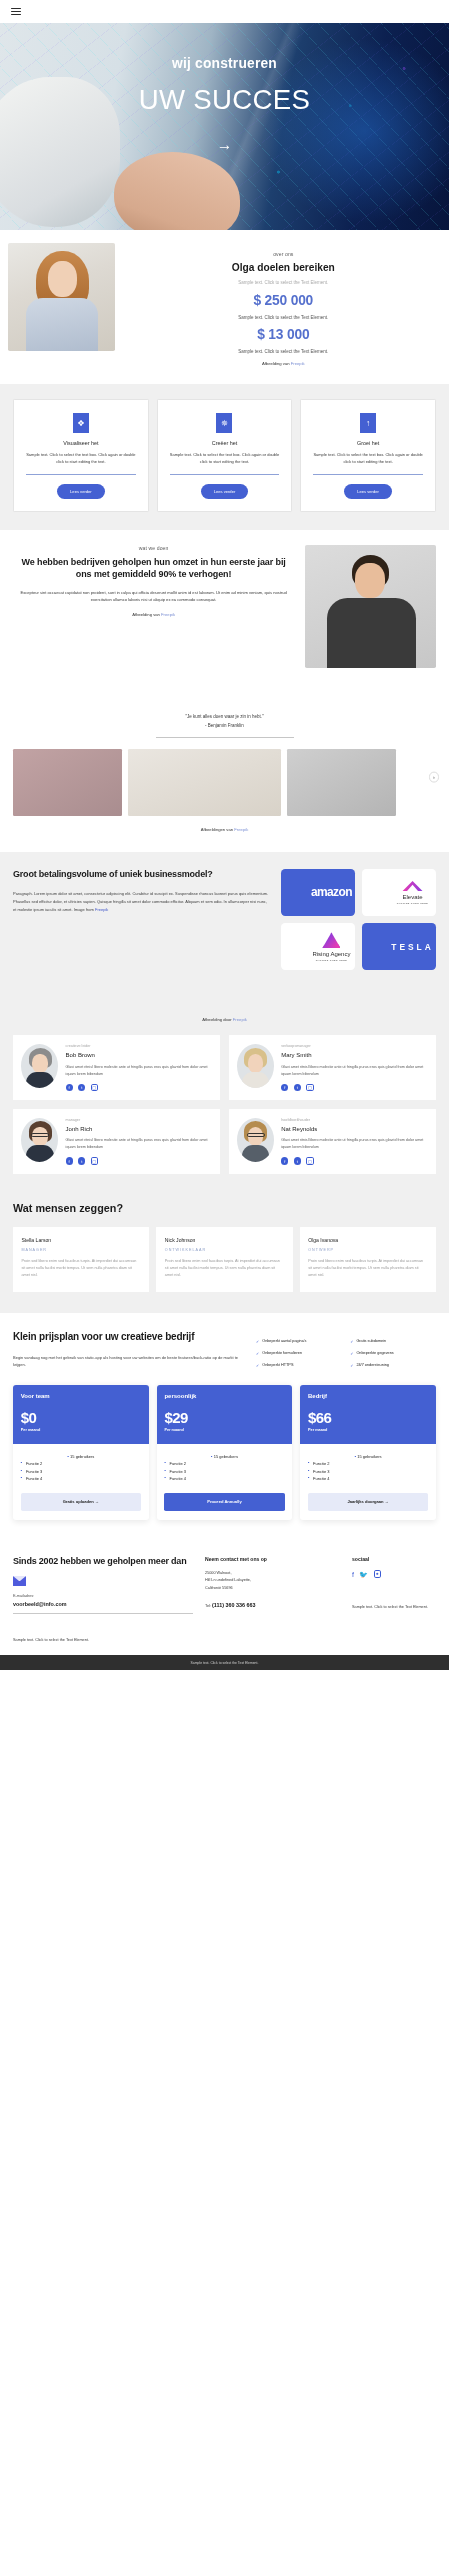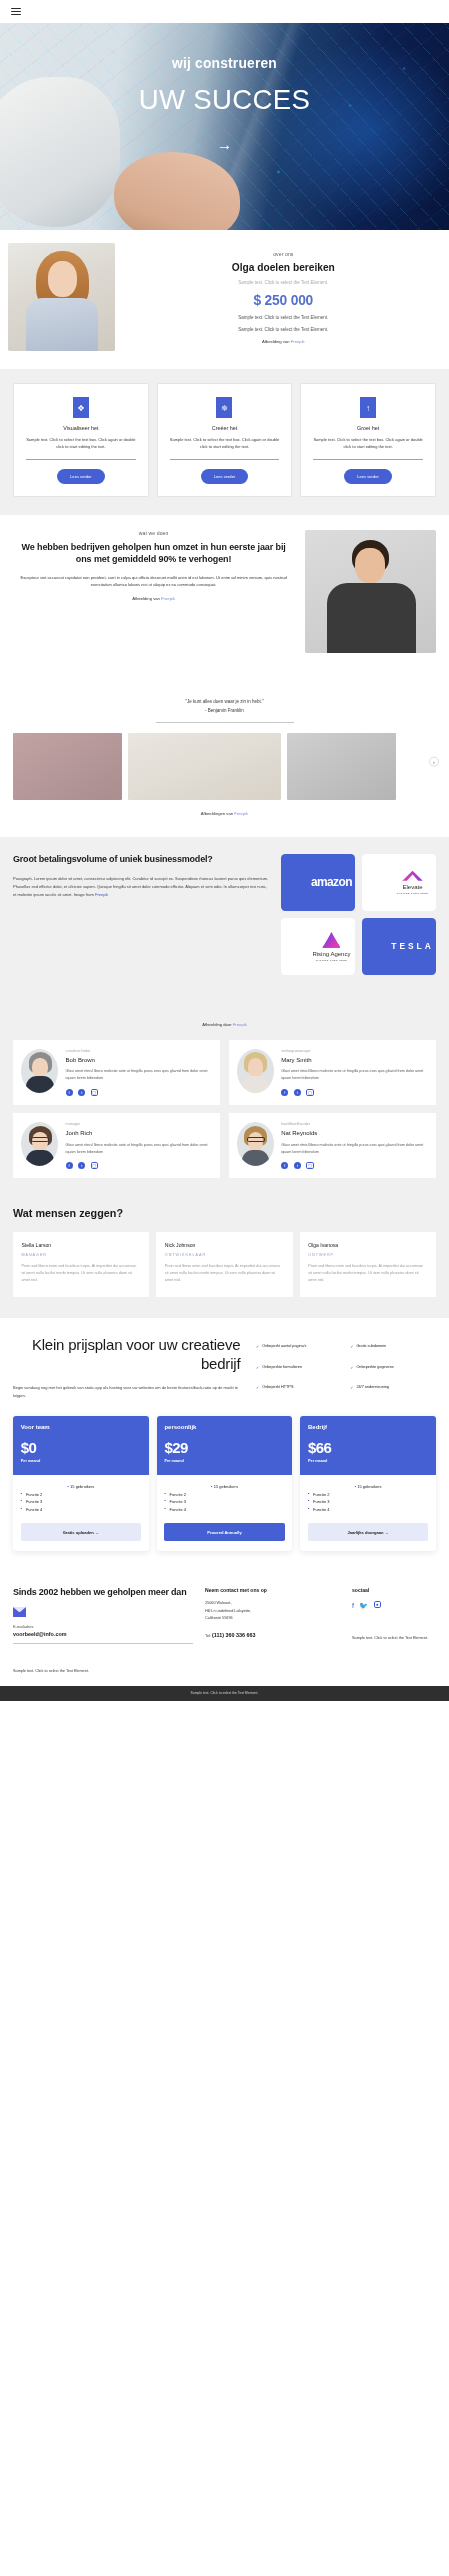--- a/index.html
+++ b/index.html
@@ -217,6 +217,7 @@
       <div class="samp lite">Sample text. Click to select the Text Element.</div>
       <div class="bignum">$ 250 000</div>
       <div class="samp">Sample text. Click to select the Text Element.</div>
+      <div class="bignum">$ 13 000</div>
       <div class="samp">Sample text. Click to select the Text Element.</div>
       <div class="credit" style="margin-top:7.2px">
         <span>Afbeelding van </span><a href="#">Freepik</a>

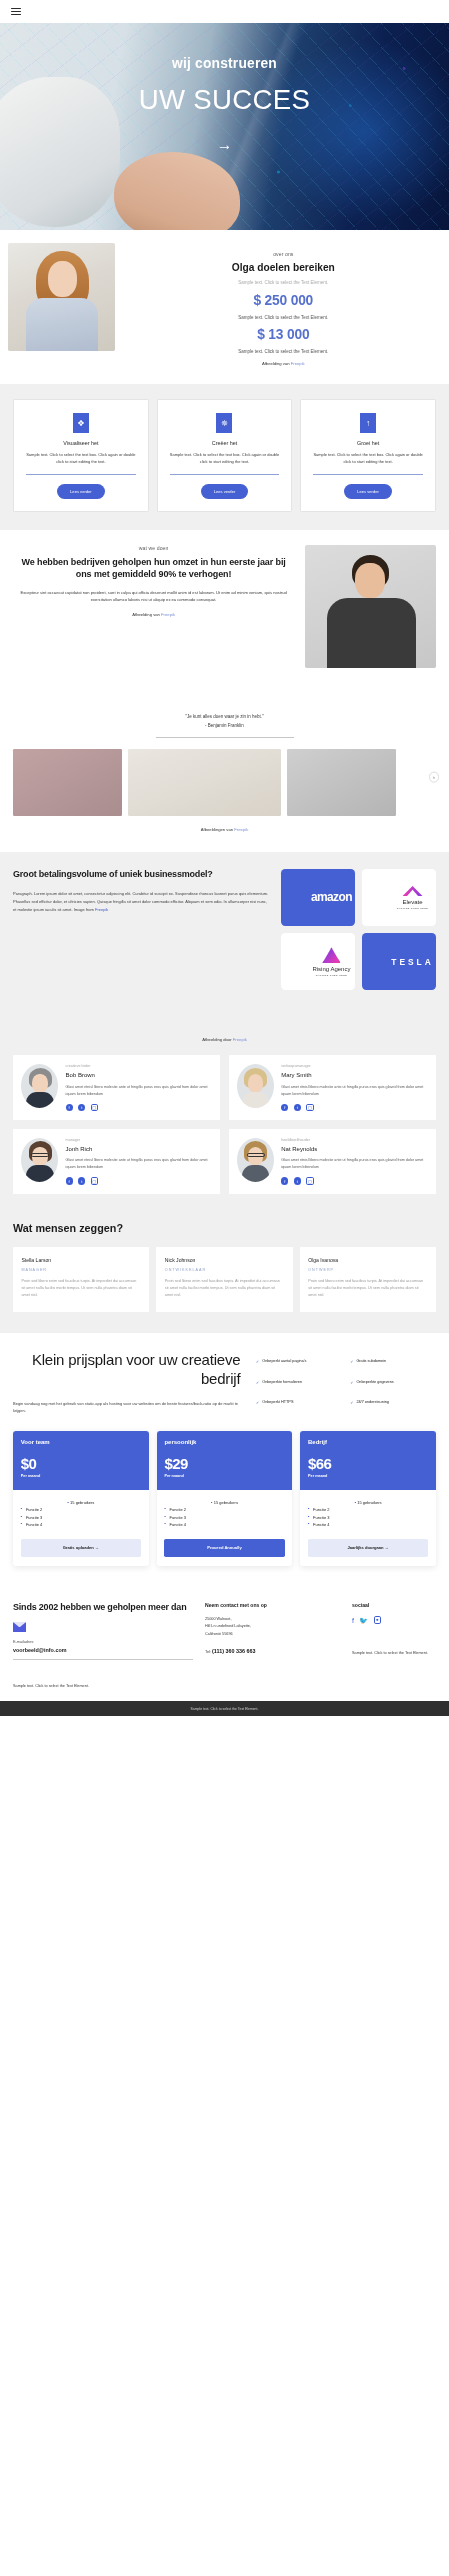--- a/index.html
+++ b/index.html
@@ -102,7 +102,7 @@
   .brands-h { font-size:9px; font-weight:700; line-height:1.3; letter-spacing:-0.2px; }
   .brands-p { font-size:4px; color:#3e3e3e; line-height:1.95; margin-top:9.6px; }
   .logos { width:155px; flex:none; display:grid; grid-template-columns:1fr 1fr; gap:7.2px; }
-  .logo { height:57px; border-radius:4.2px; display:flex; flex-direction:column; align-items:center; justify-content:center;padding-left:27px; }
+  .logo { height:47px; border-radius:4.2px; display:flex; flex-direction:column; align-items:center; justify-content:center;padding-left:27px; }
   .logo.fill { background:#4460d2; color:#fff; }
   .logo.white { background:#fff; }
   .lg-amazon{font-size:12px;font-weight:700;letter-spacing:-0.6px;}

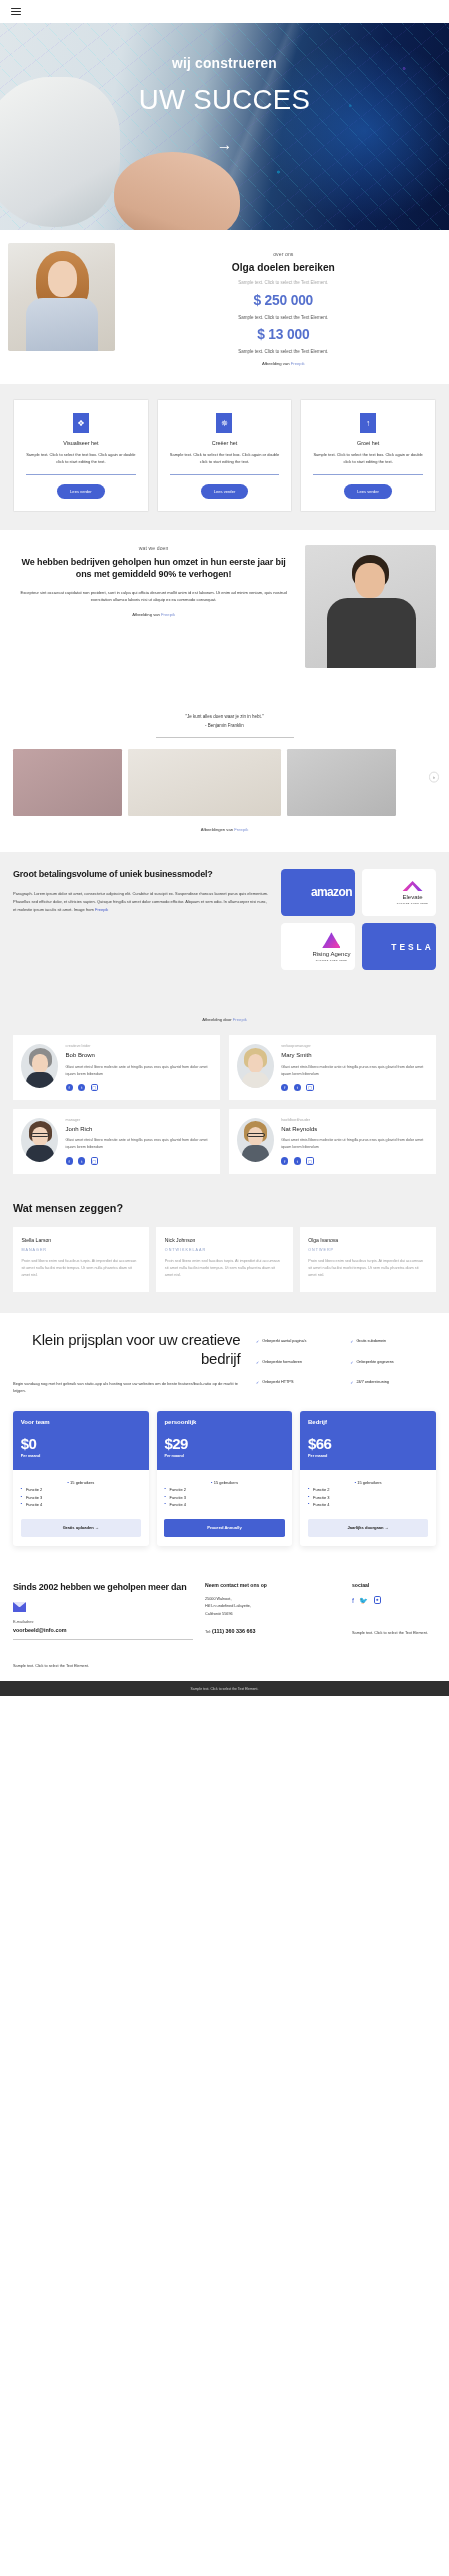--- a/index.html
+++ b/index.html
@@ -141,7 +141,7 @@
   
   .pricing { background:#fff; padding:17px 13px 18px; }
   .pr-top { display:flex; gap:15.6px; }
-  .pr-h { font-size:15px; font-weight:400; line-height:1.3; letter-spacing:-0.2px;text-align:right; }
+  .pr-h { font-size:10px; font-weight:700; line-height:1.3; letter-spacing:-0.2px; }
   .pr-p { font-size:4px; color:#3e3e3e; line-height:1.95; margin-top:10.8px; }
   .pr-feats { flex:none; width:180px; display:grid; grid-template-columns:1fr 1fr; gap:5.4px 8.4px; padding-top:9.6px; }
   .pf { font-size:3.8px; color:#222; display:flex; gap:3px; }

